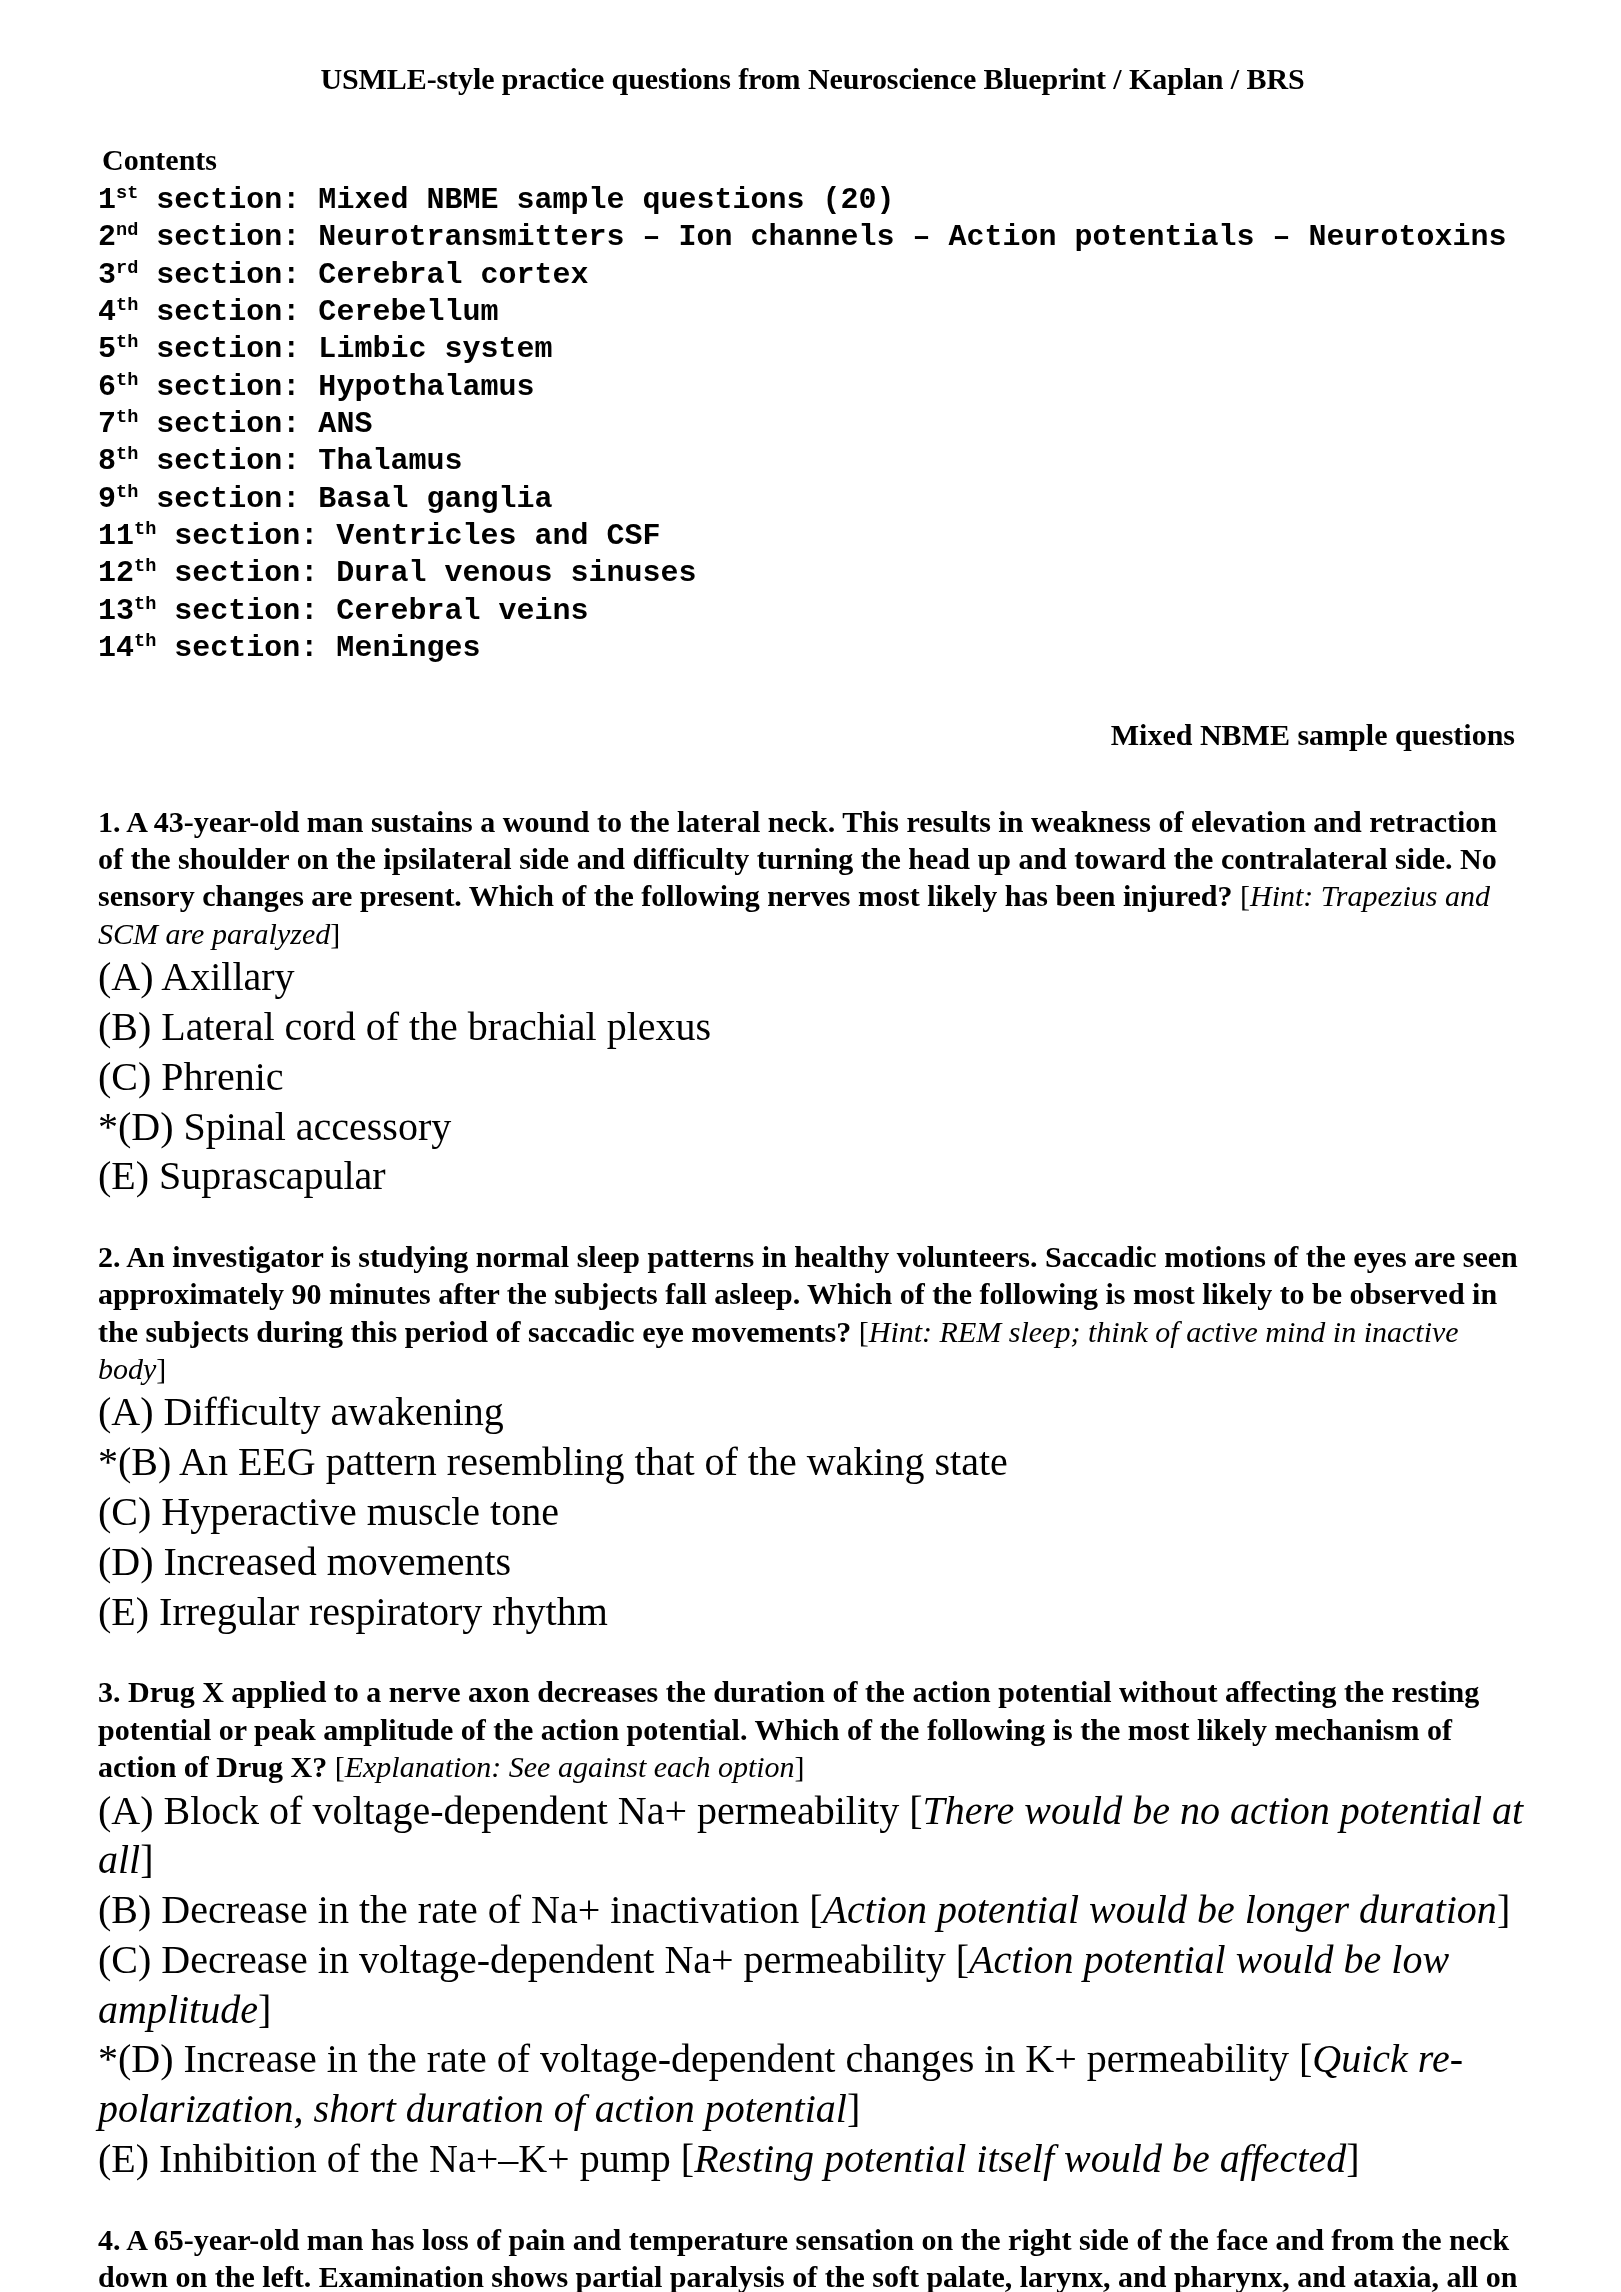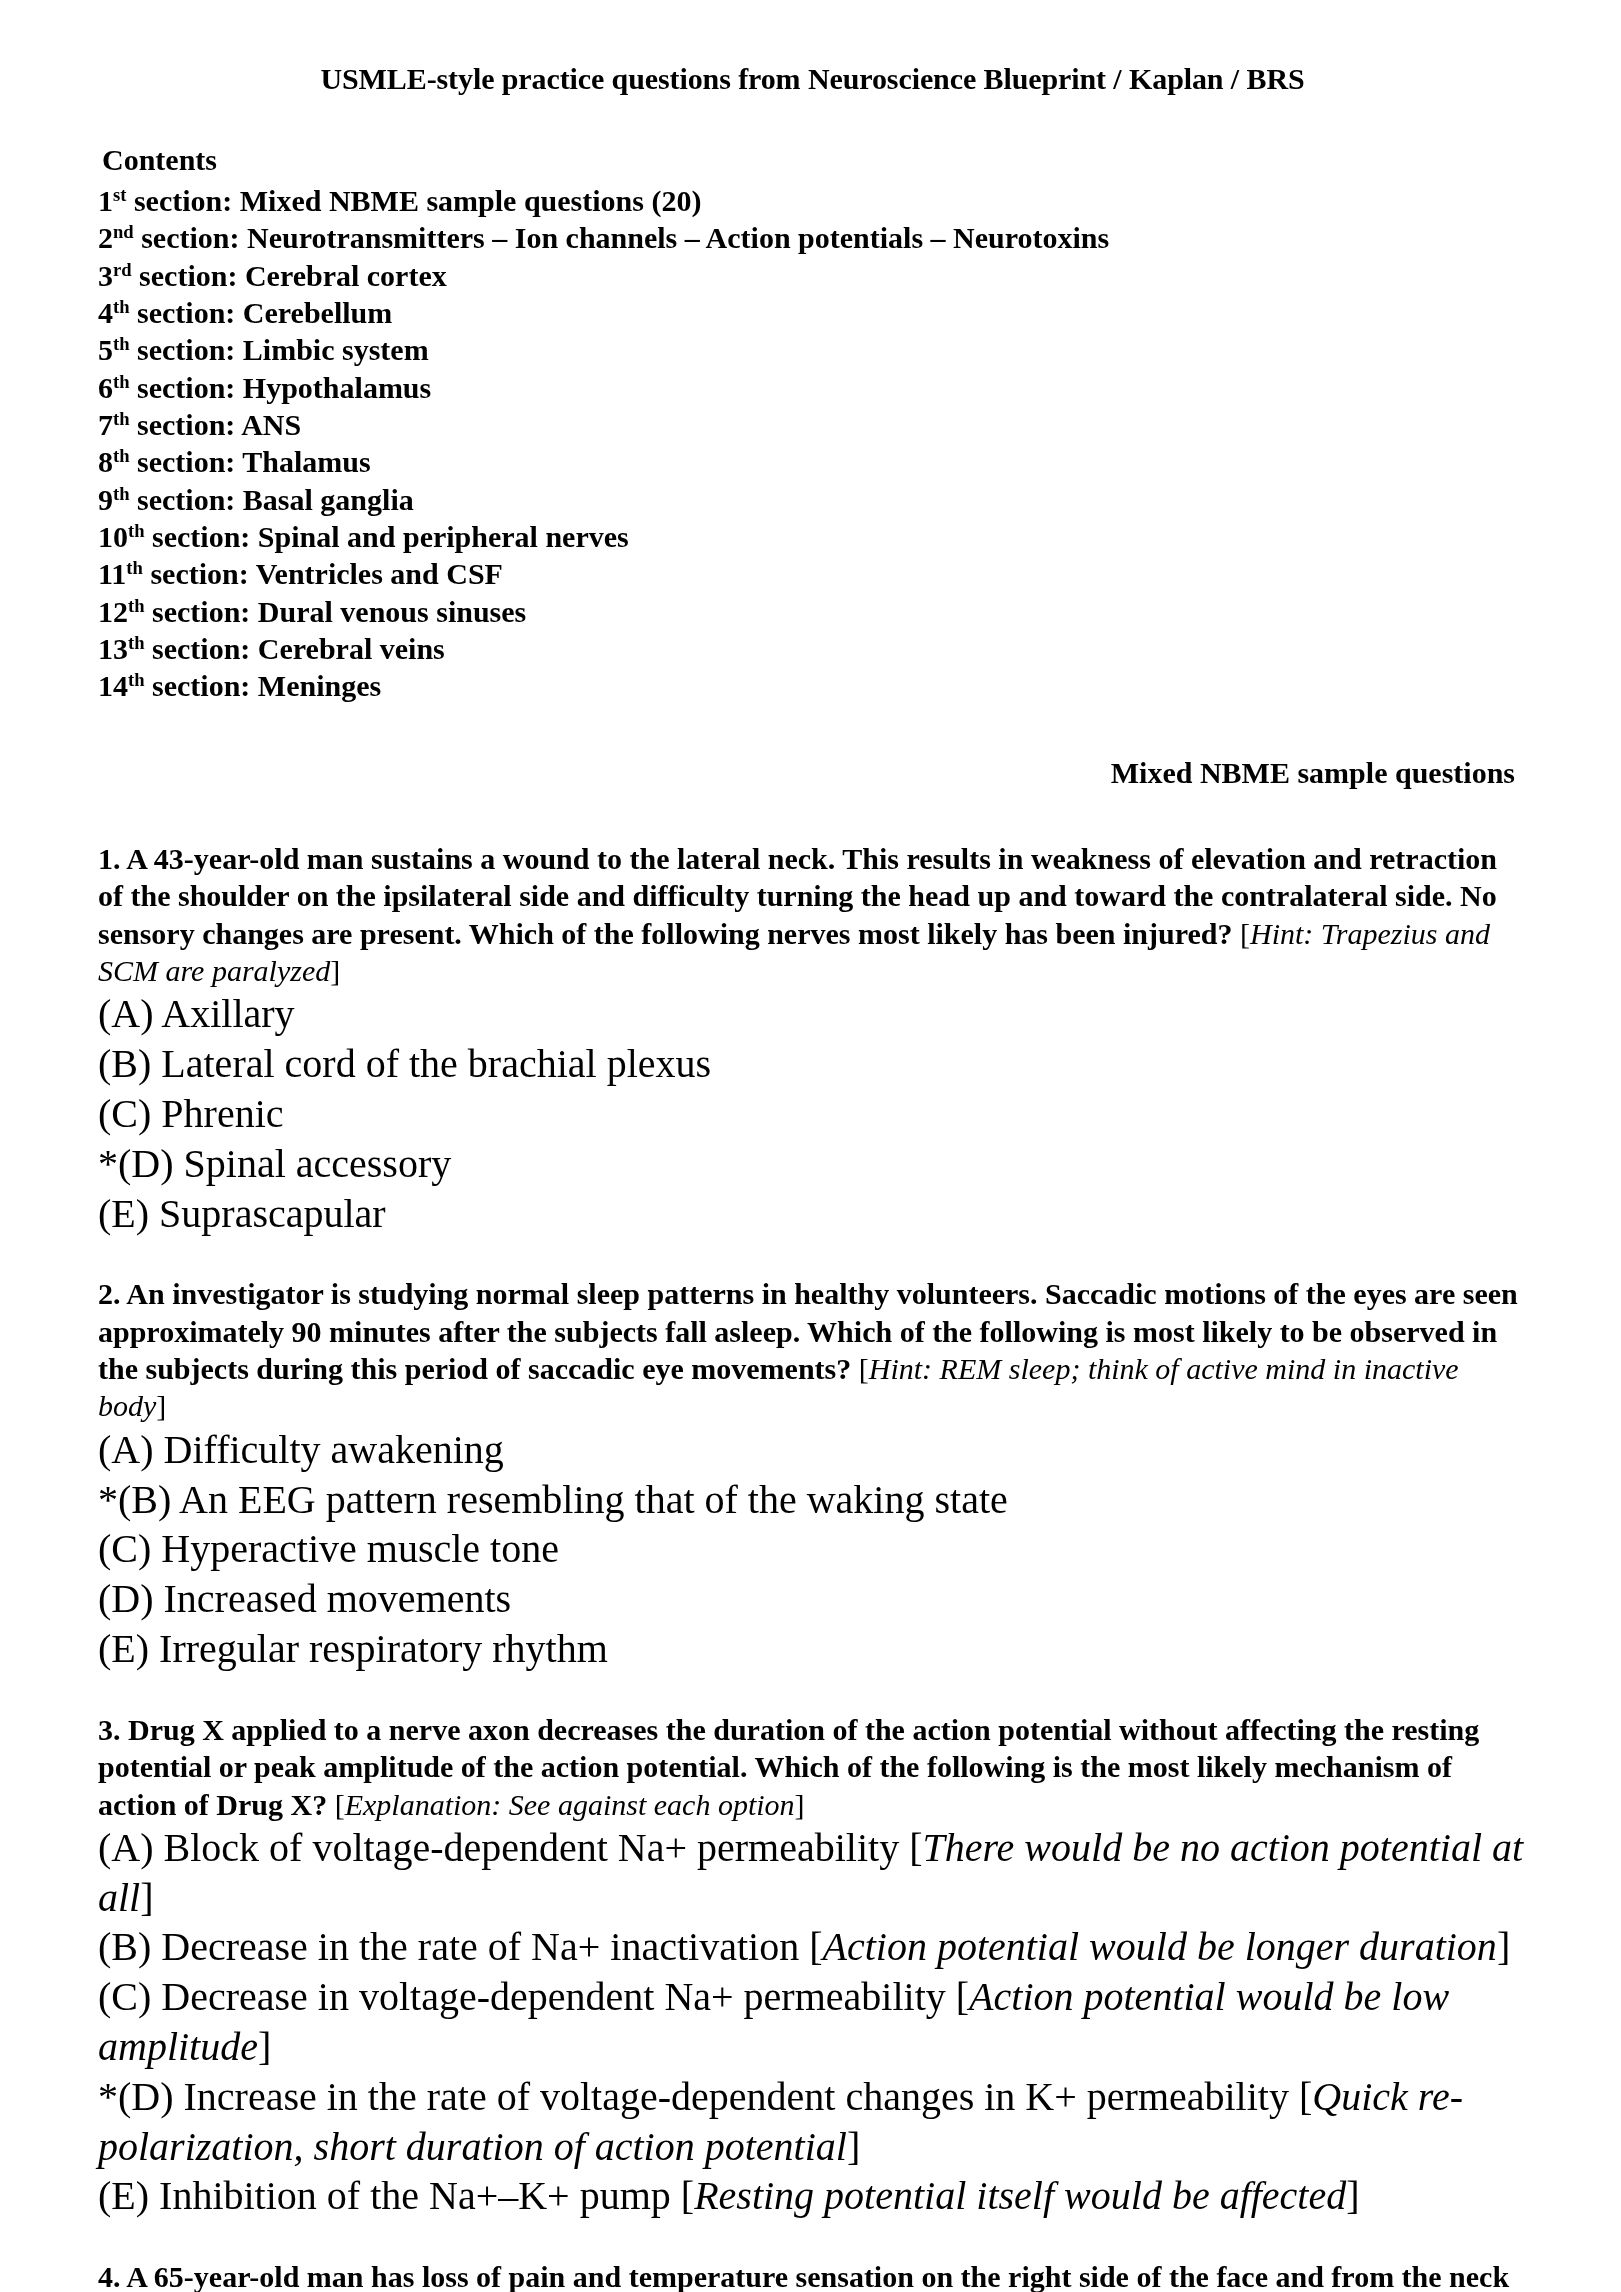--- a/index.html
+++ b/index.html
@@ -44,6 +44,7 @@
     line-height: 1.245;
     margin: 0;
     white-space: nowrap;
+    font-family: Liberation Mono, monospace;
   }
   .toc-line sup {
     font-size: 0.62em;

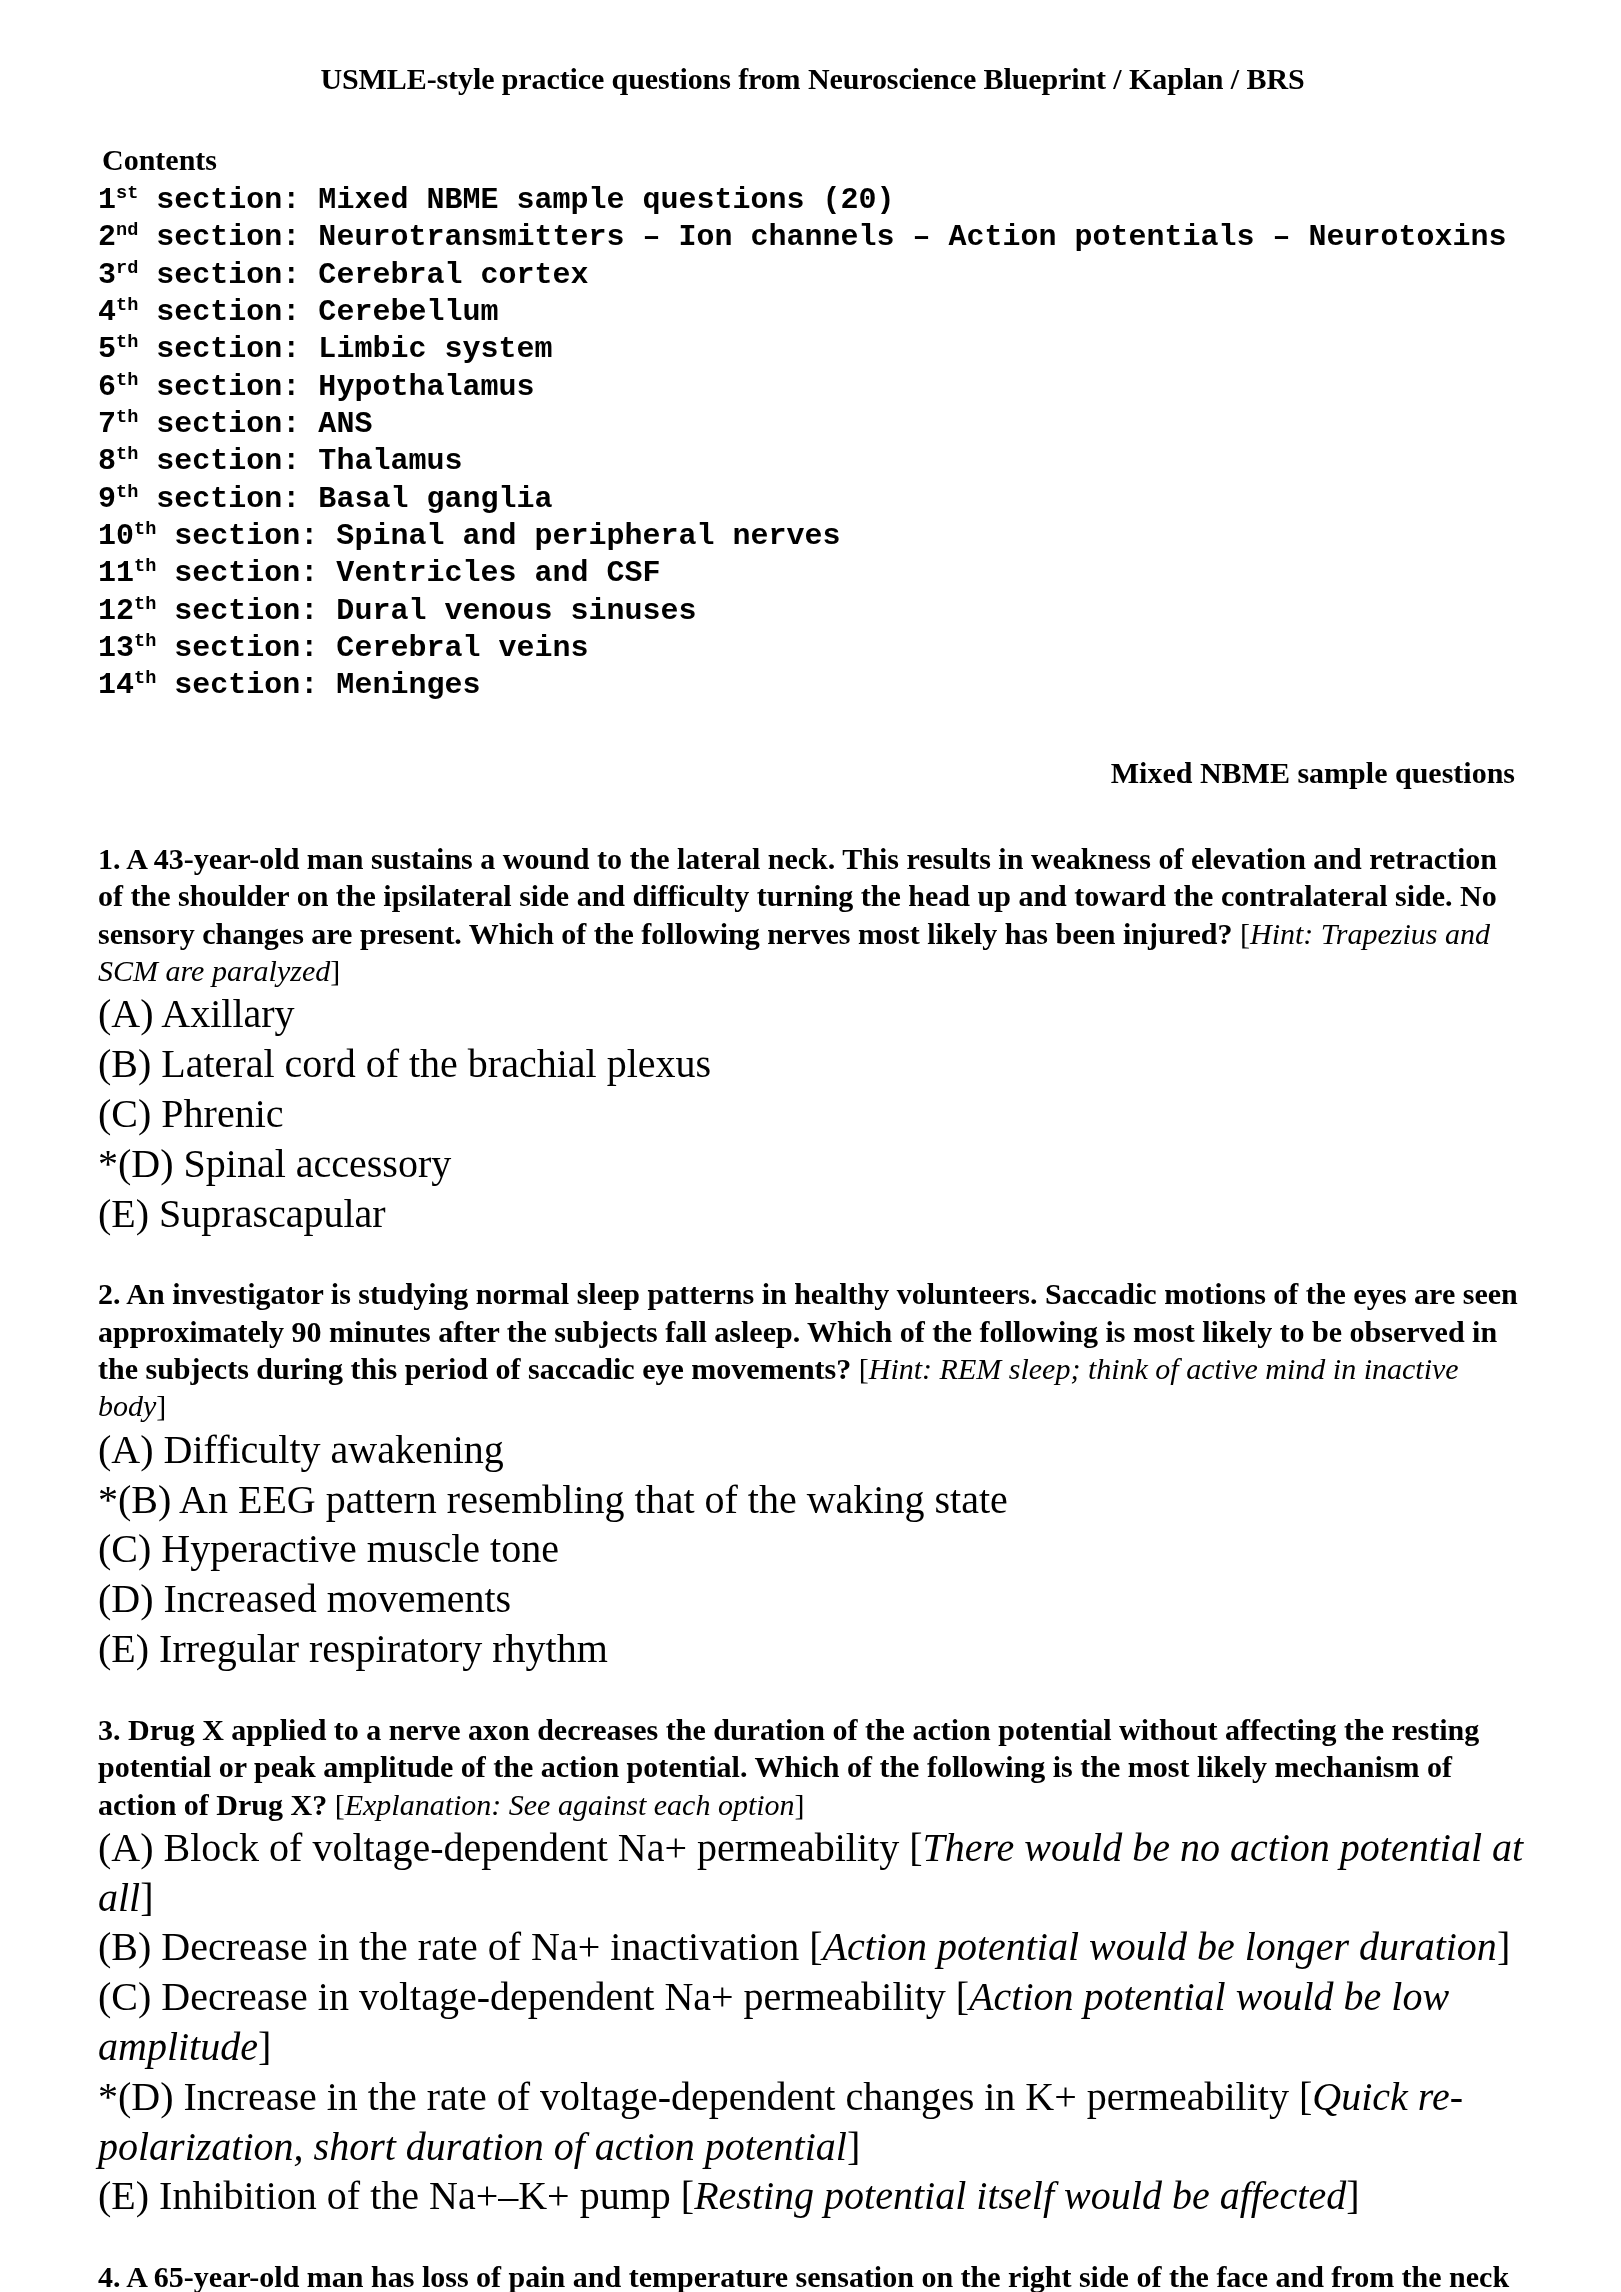--- a/index.html
+++ b/index.html
@@ -117,7 +117,6 @@
         <div class="toc-line"><span>7</span><sup>th</sup><span> section: ANS</span></div>
         <div class="toc-line"><span>8</span><sup>th</sup><span> section: Thalamus</span></div>
         <div class="toc-line"><span>9</span><sup>th</sup><span> section: Basal ganglia</span></div>
-        <div class="toc-line"><span>10</span><sup>th</sup><span> section: Spinal and peripheral nerves</span></div>
         <div class="toc-line"><span>11</span><sup>th</sup><span> section: Ventricles and CSF</span></div>
         <div class="toc-line"><span>12</span><sup>th</sup><span> section: Dural venous sinuses</span></div>
         <div class="toc-line"><span>13</span><sup>th</sup><span> section: Cerebral veins</span></div>

